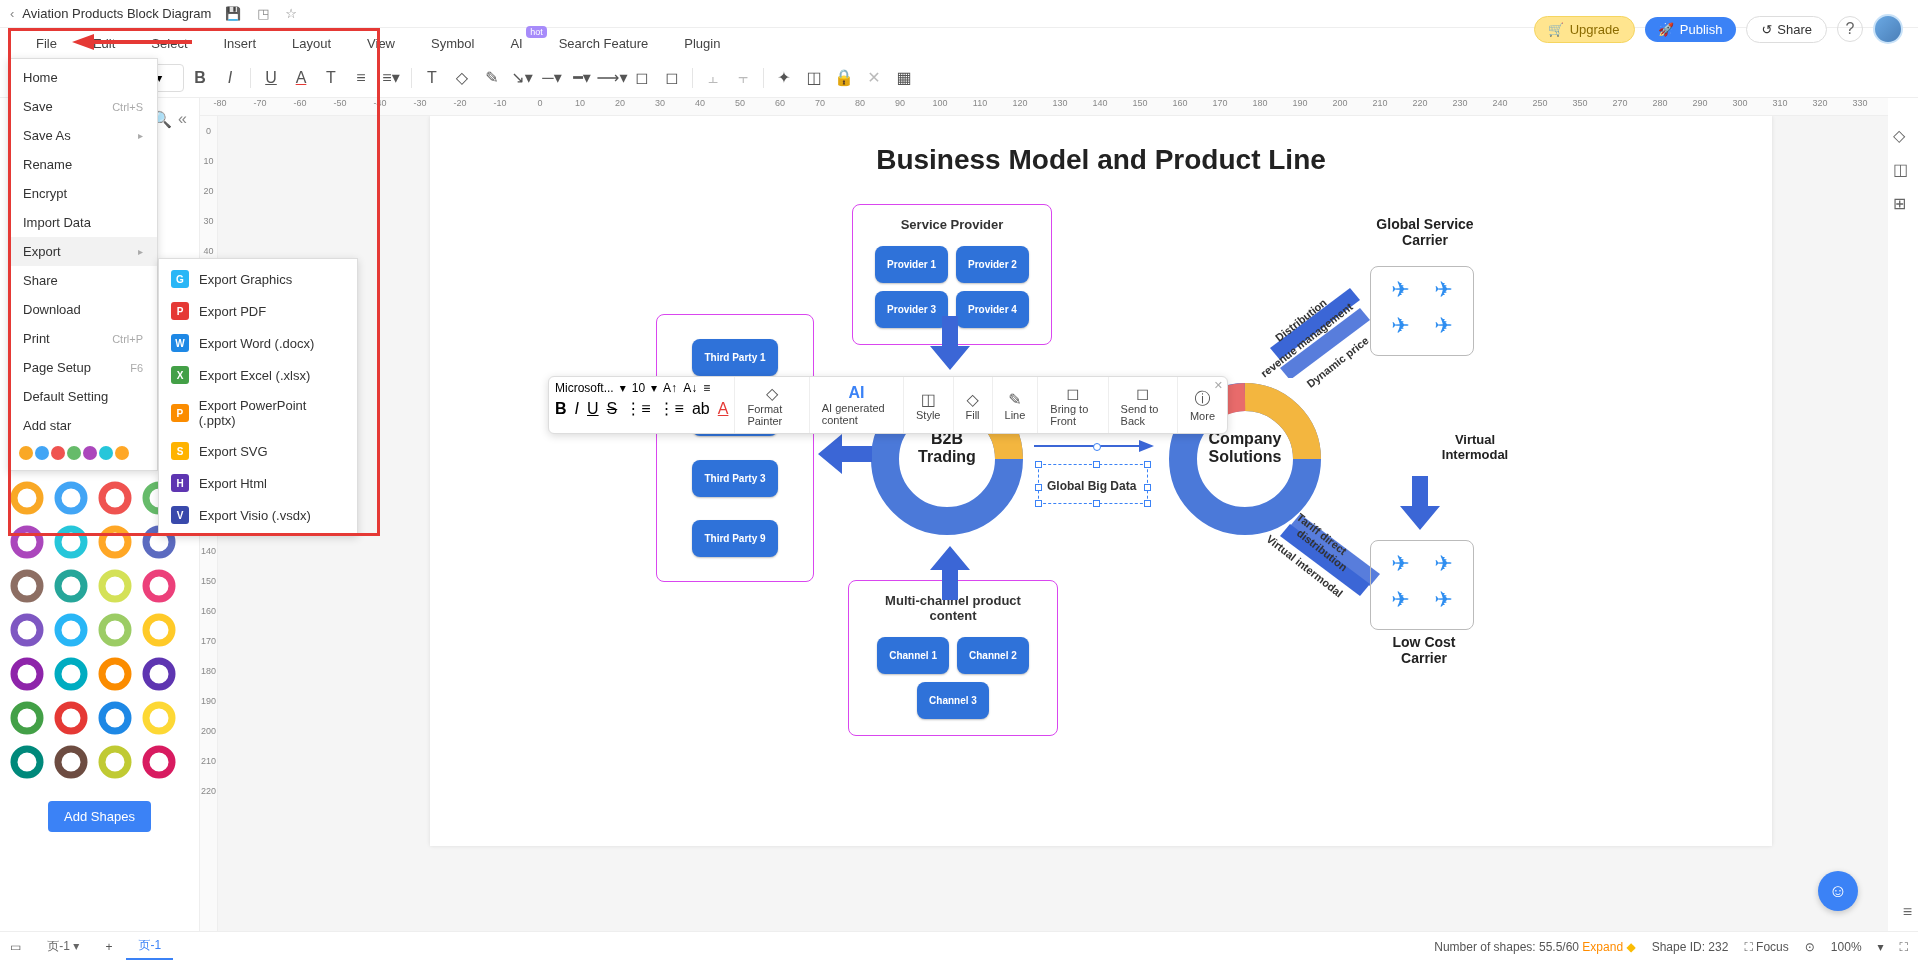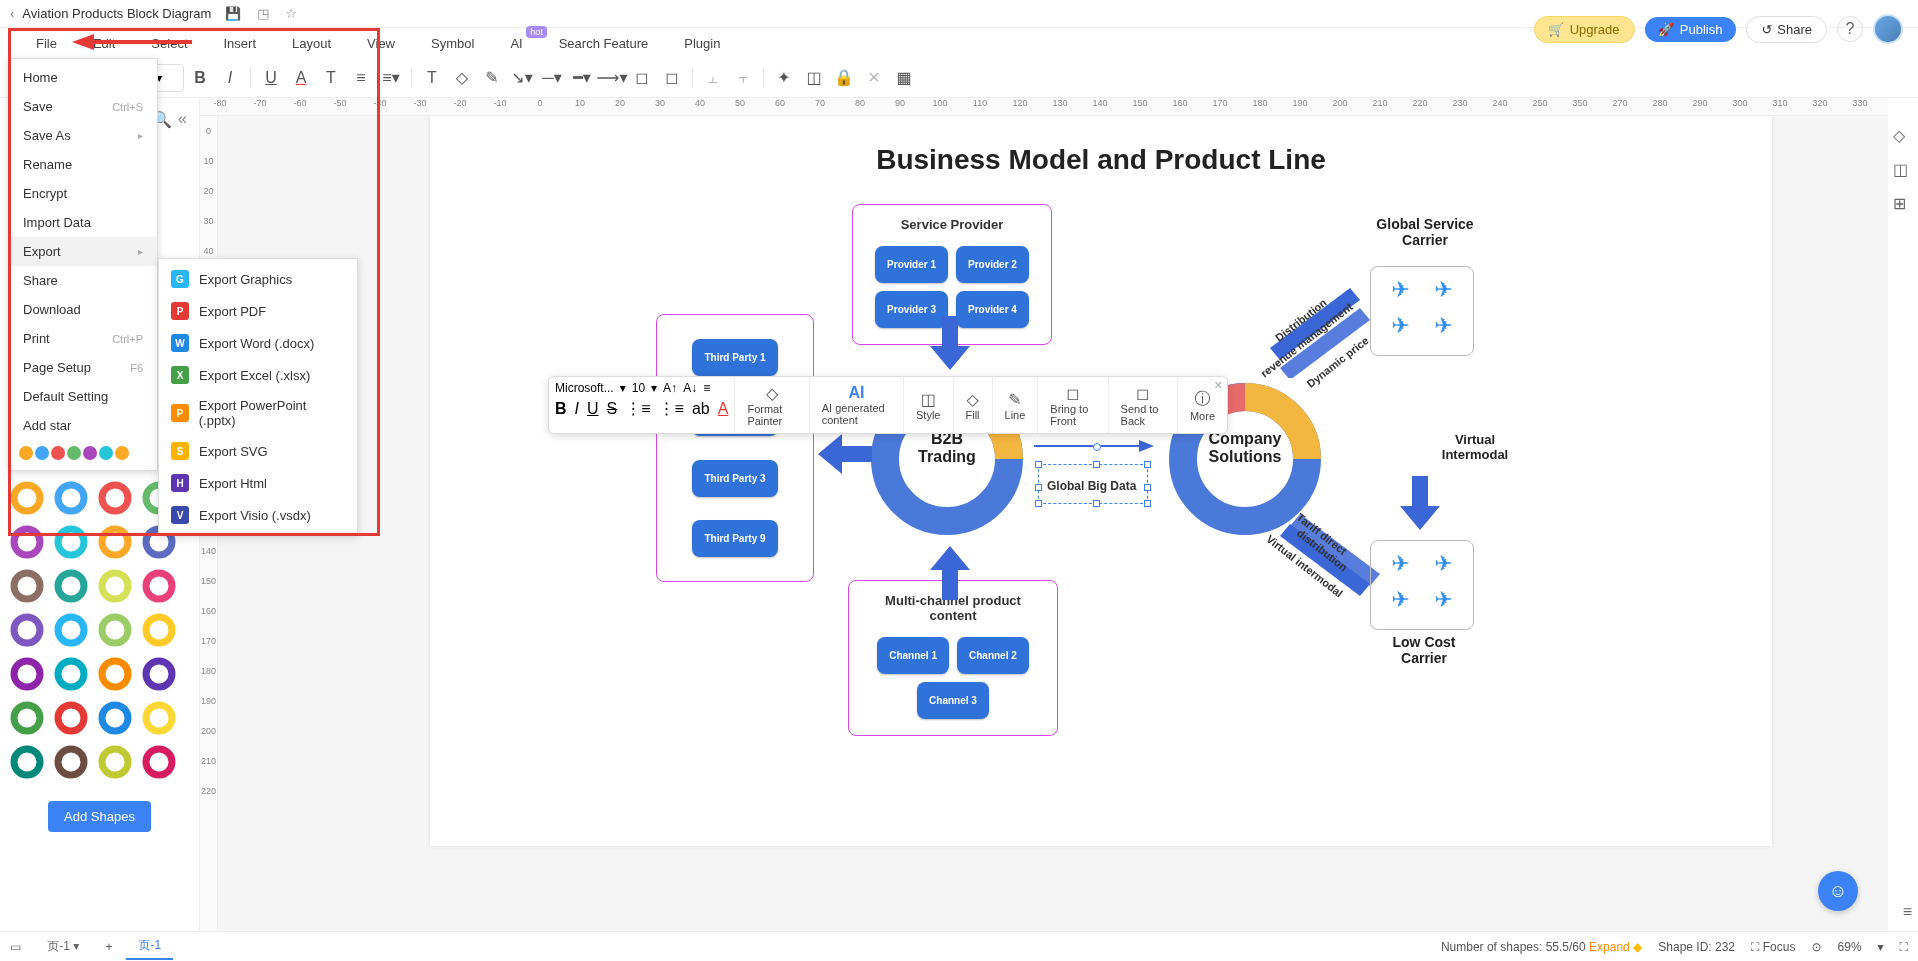--- a/index.html
+++ b/index.html
@@ -711,7 +711,7 @@
     <span>Shape ID: 232</span>
     <span>⛶ <span>Focus</span></span>
     <span>⊙</span>
-    <span>69%</span>
+    <span>100%</span>
     <span>▾</span>
     <span>⛶</span>
   </div>

